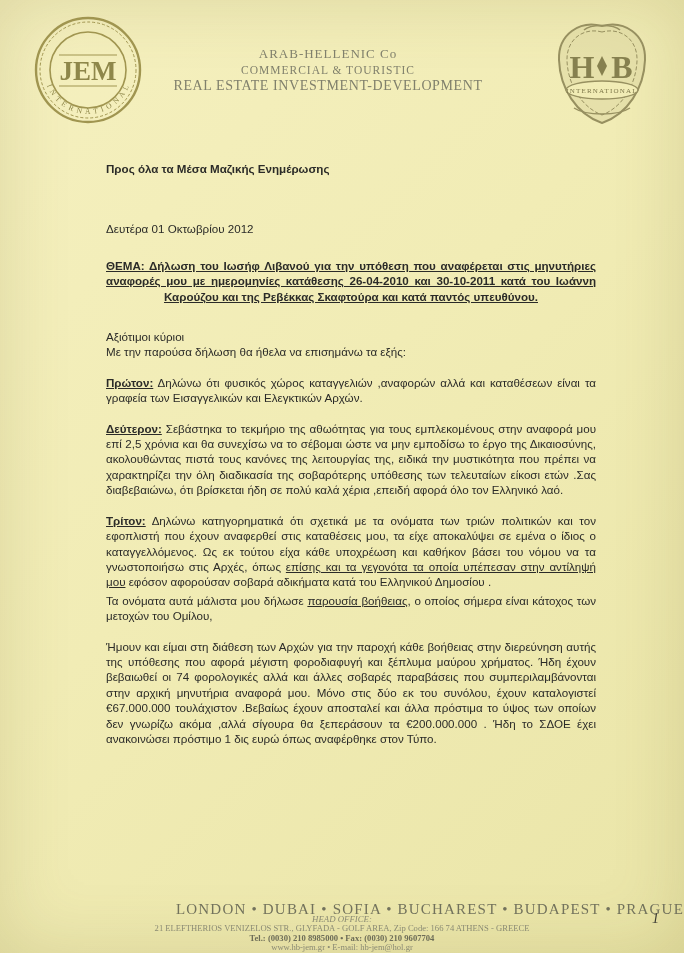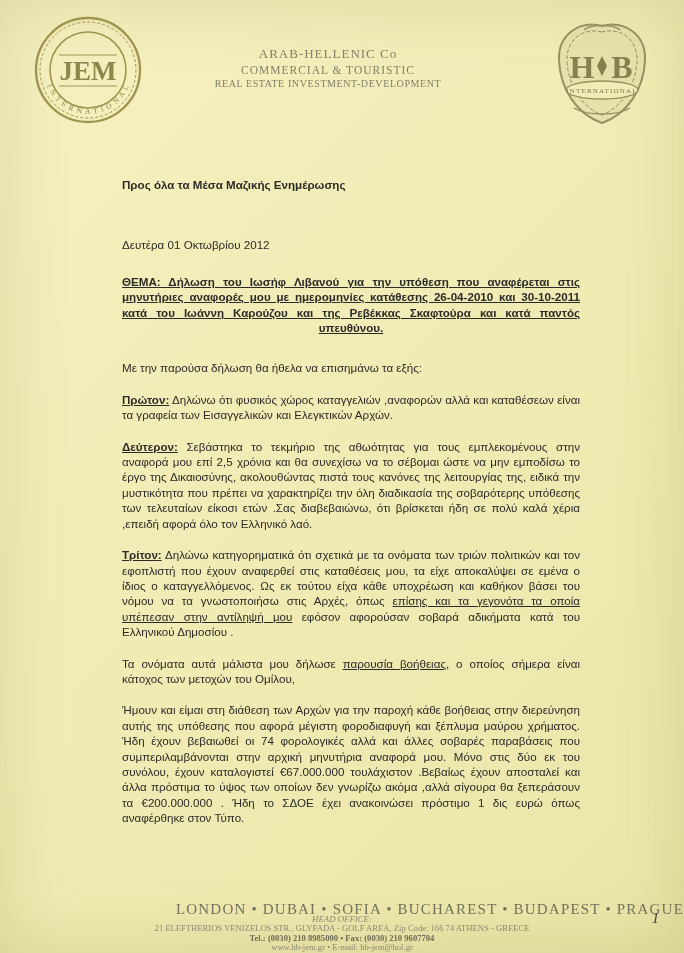--- a/index.html
+++ b/index.html
@@ -21,7 +21,7 @@
   }
   .header-text .l1 { font-size:13px; letter-spacing:1px; }
   .header-text .l2 { font-size:11.5px; letter-spacing:1px; margin-top:2px; }
-  .header-text .l3 { font-size:10px; letter-spacing:0.6px; margin-top:2px; }
+  .header-text .l3 { font-size:14px; letter-spacing:0.6px; margin-top:2px; }
 
   
   .letter { position:absolute; left:90px; width:506px; top:161px;

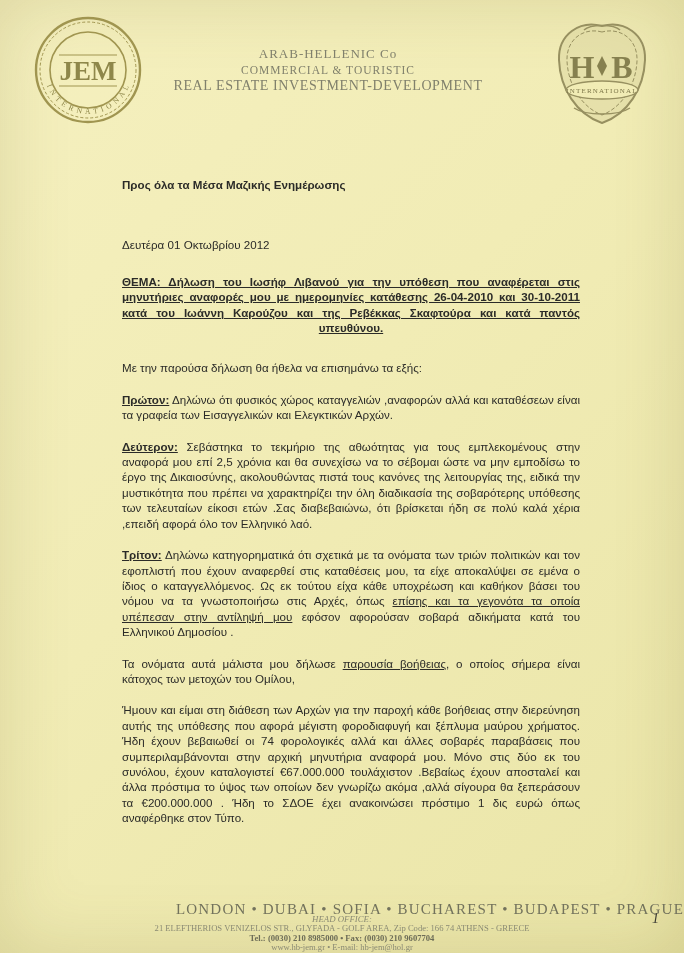--- a/index.html
+++ b/index.html
@@ -26,7 +26,7 @@
   
   .letter { position:absolute; left:90px; width:506px; top:161px;
             font-size:11.6px; line-height:15.4px; text-align:justify; }
-  .letter p { margin:16px;padding-left:16px; }
+  .letter p { margin:0;padding-left:16px; }
   .recipient { font-weight:bold; margin-bottom:45px !important; }
   .date-line { text-align:left; margin-bottom:21px !important; padding-right:4px; }
   .subject  { font-weight:bold; text-decoration:underline;

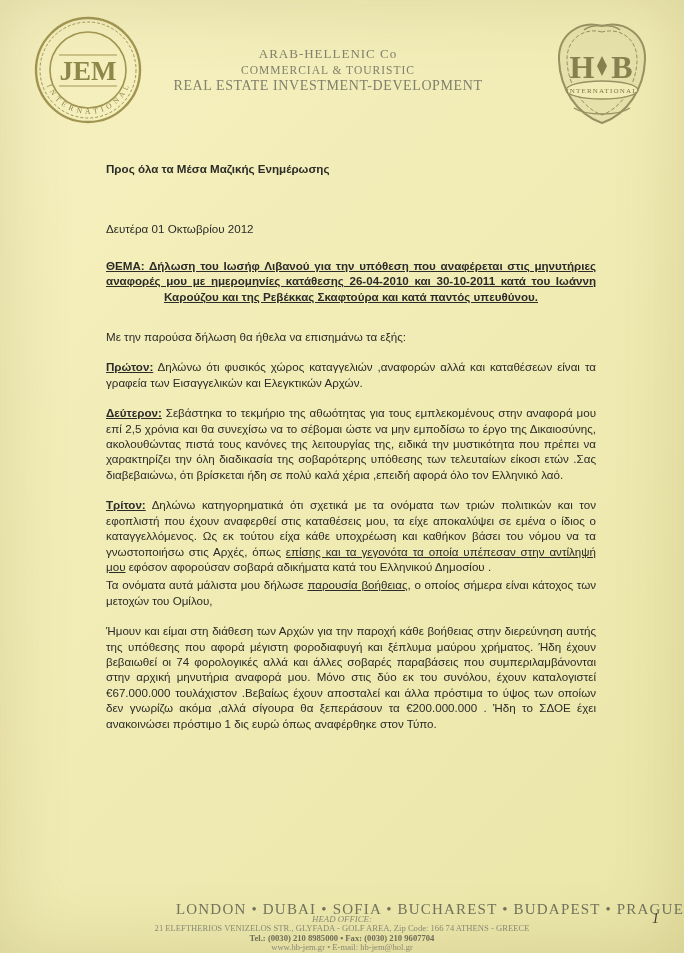--- a/index.html
+++ b/index.html
@@ -100,6 +100,7 @@
     <p class="subject">ΘΕΜΑ: Δήλωση του Ιωσήφ Λιβανού για την υπόθεση που αναφέρεται στις μηνυτήριες αναφορές μου με ημερομηνίες κατάθεσης 26-04-2010 και 30-10-2011 κατά του Ιωάννη Καρούζου και της Ρεβέκκας Σκαφτούρα και κατά παντός υπευθύνου.</p>
 
     <div class="salutation-block">
+      <p>Αξιότιμοι κύριοι</p>
       <p>Με την παρούσα δήλωση θα ήθελα να επισημάνω τα εξής:</p>
     </div>
 

